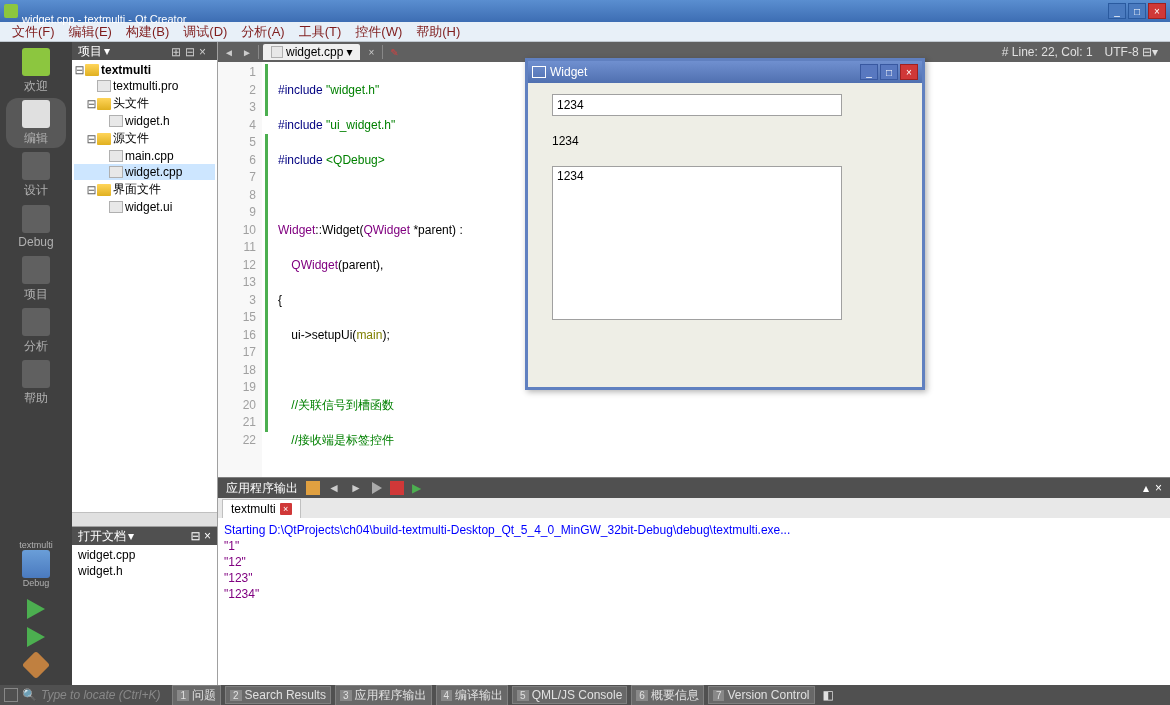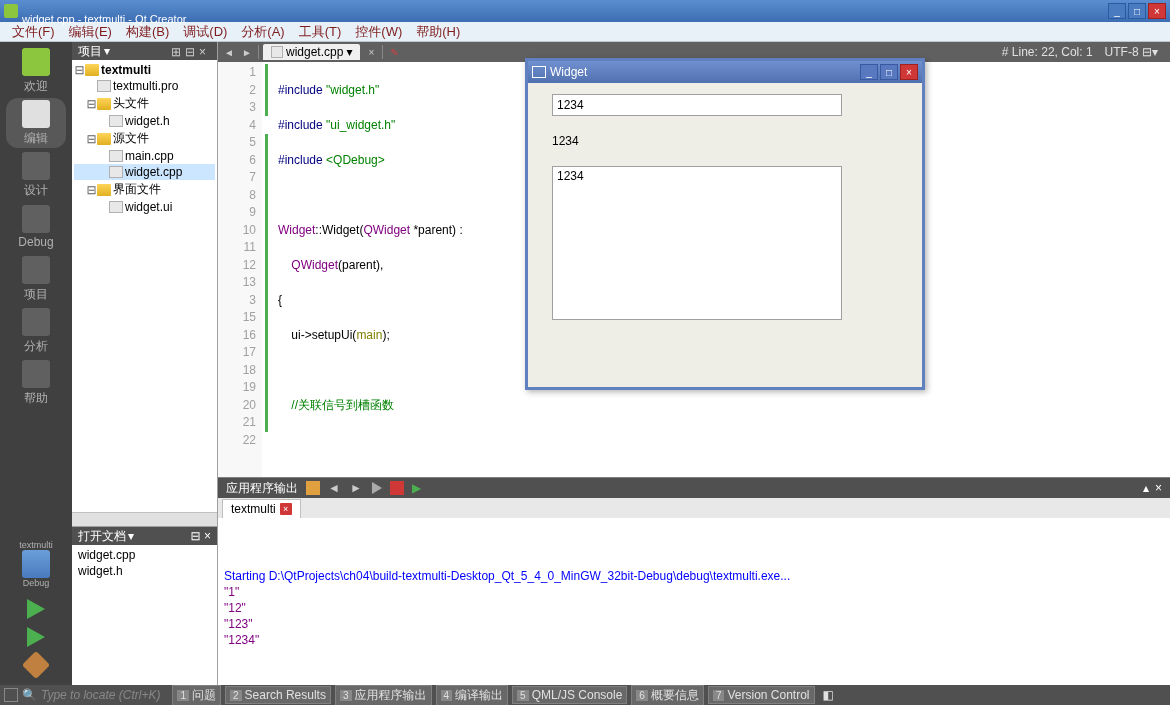--- a/index.html
+++ b/index.html
@@ -303,6 +303,7 @@
 <div><span>    ui-&gt;setupUi(</span><span class="kw-key">main</span><span>);</span></div>
 <div>&nbsp;</div>
 <div class="kw-cmt">    //关联信号到槽函数</div>
+<div class="kw-cmt">    //接收端是标签控件</div>
 
 
 

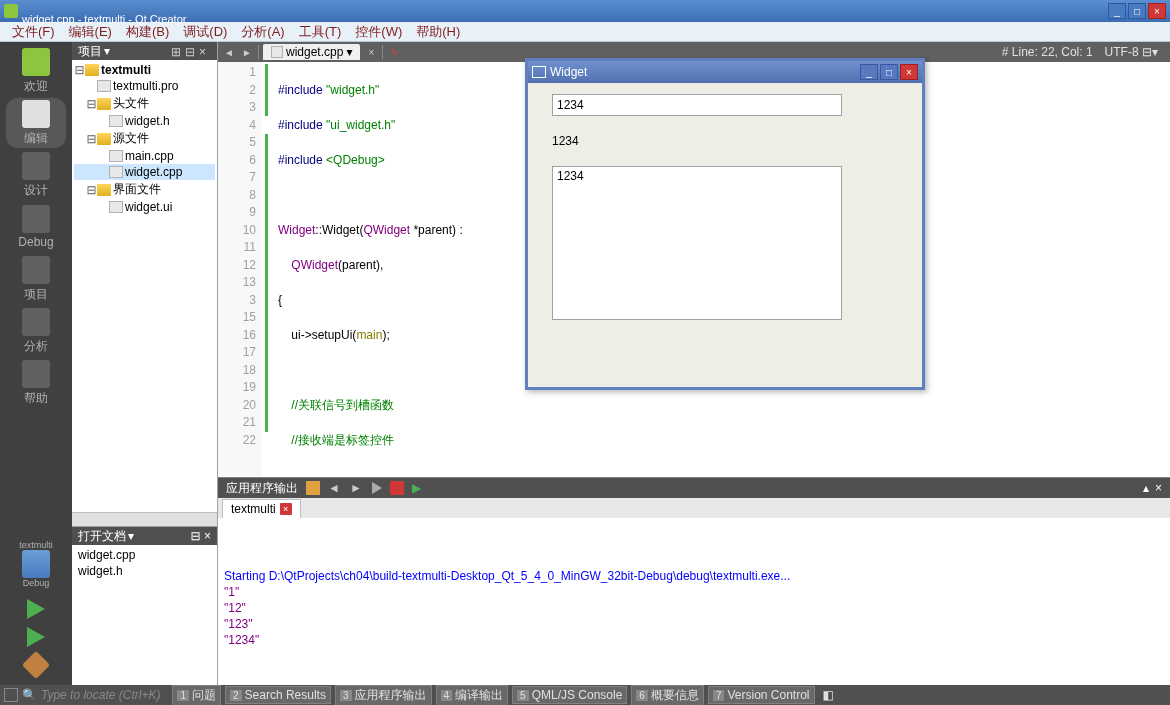--- a/index.html
+++ b/index.html
@@ -80,7 +80,7 @@
 .output-tabs { height: 20px; background: #e8e8e8; display: flex; align-items: flex-end; padding-left: 4px; }
 .output-tab { background: white; padding: 2px 8px; font-size: 11px; border: 1px solid #c0c0c0; border-bottom: none; display: flex; align-items: center; gap: 4px; }
 .output-tab .close-x { background: #d03838; color: white; width: 12px; height: 12px; display: flex; align-items: center; justify-content: center; font-size: 9px; border-radius: 1px; }
-.output-body { flex: 1; background: white; padding: 4px 6px; font-family: "Courier New", monospace; font-size: 12px; line-height: 16px; overflow: auto; margin-top: 46px; }
+.output-body { flex: 1; background: white; padding: 4px 6px; font-family: "Courier New", monospace; font-size: 12px; line-height: 16px; overflow: auto; }
 .output-body .line-start { color: #0000ff; }
 .output-body .line-out { color: #800080; }
 

